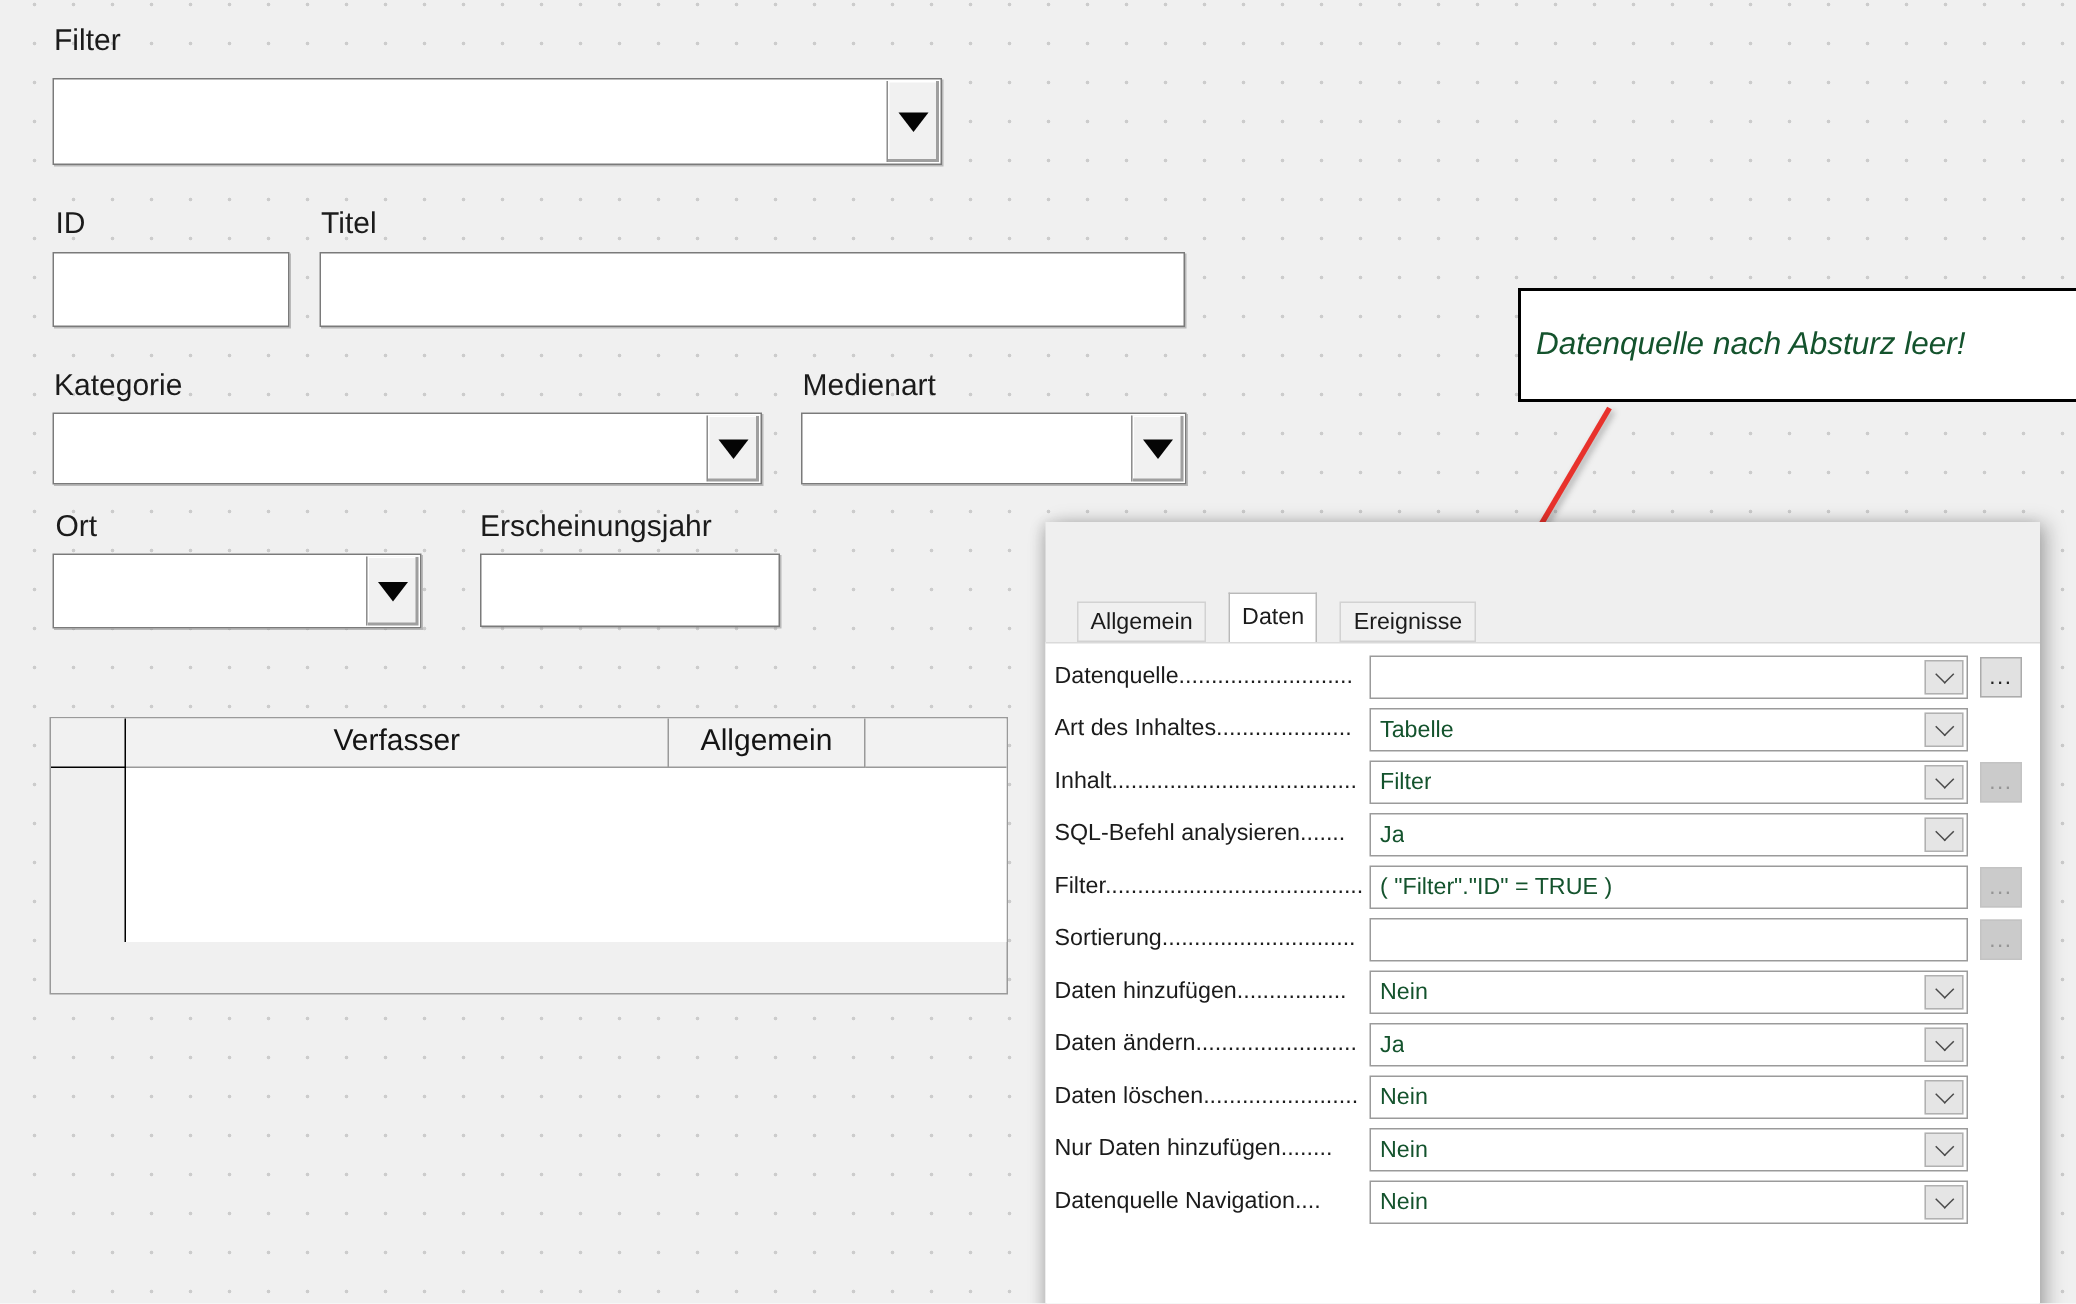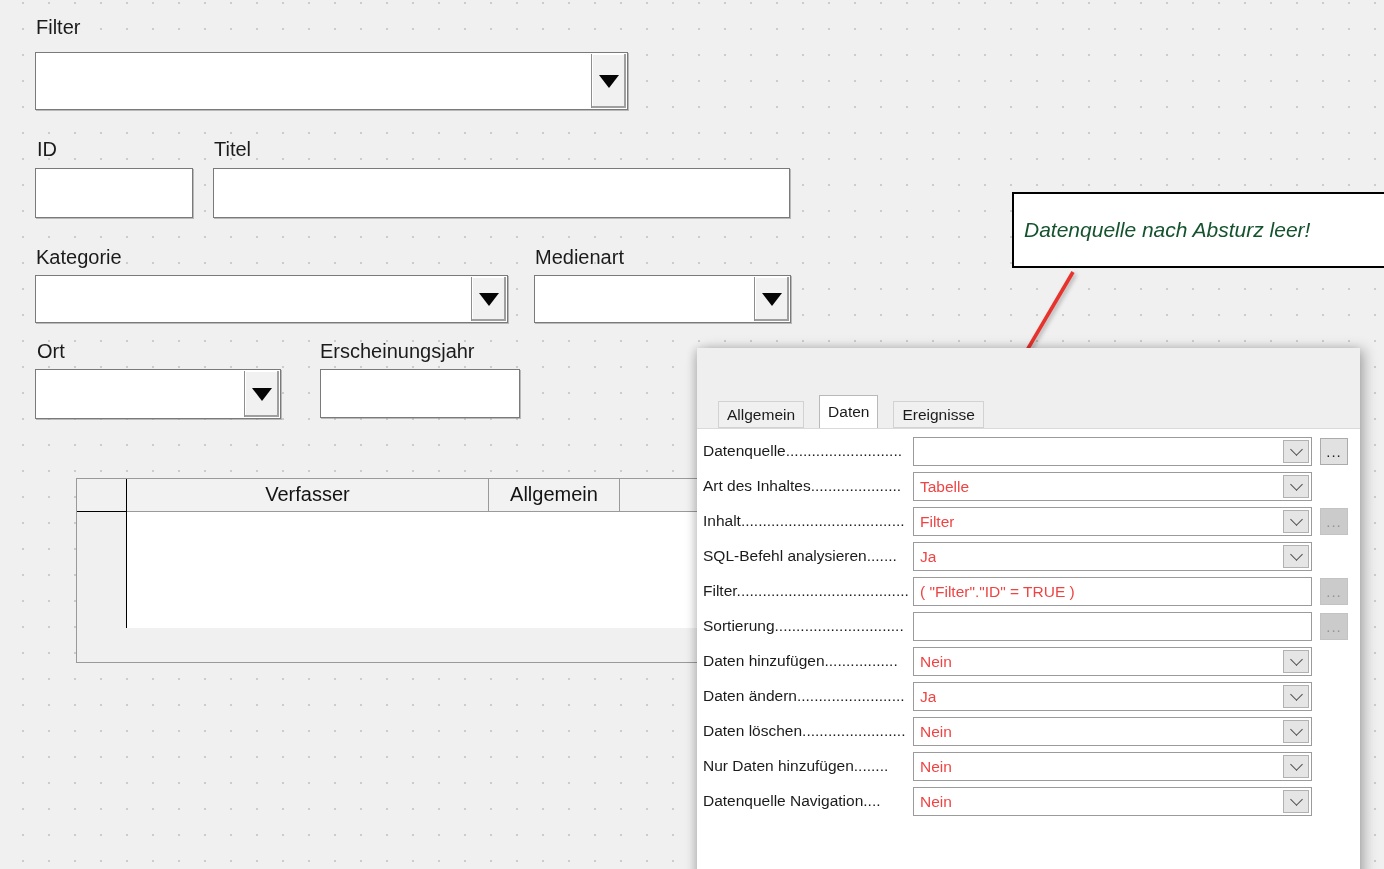--- a/index.html
+++ b/index.html
@@ -35,7 +35,7 @@
   
   #table-grid {
     position:absolute; left:33px; top:478px; width:639px; height:185px;
-    background:#f0f0f0; border:1px solid #9a9a9a;margin-left:43px;
+    background:#f0f0f0; border:1px solid #9a9a9a;
   }
   #table-grid .ghead { display:flex; height:33px; background:#f2f2f2; }
   #table-grid .gstub {

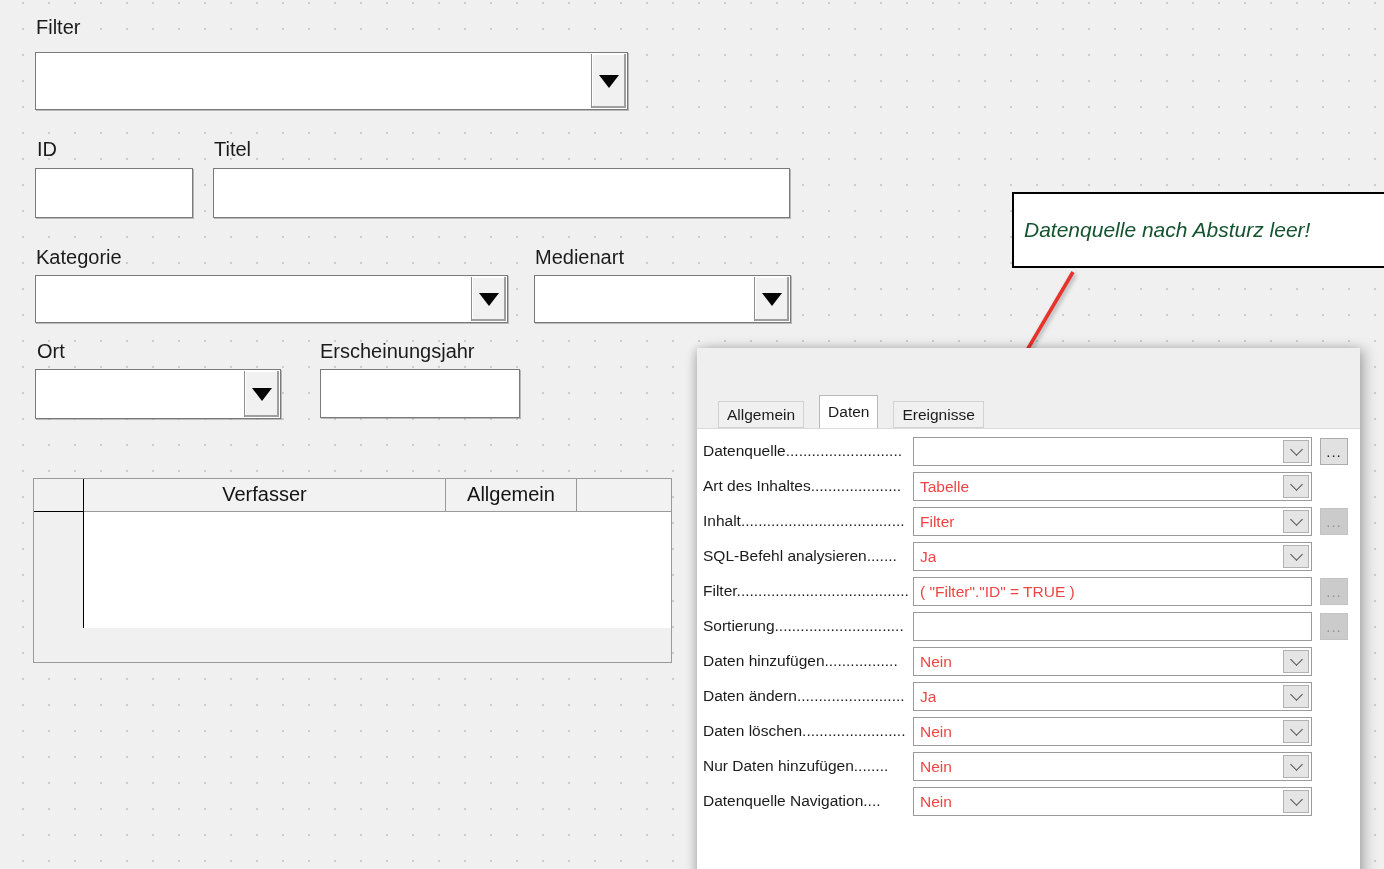--- a/index.html
+++ b/index.html
@@ -101,7 +101,7 @@
     background:#ffffff; border:1px solid #9b9b9b;
     display:flex; align-items:center;
   }
-  .pvalue { font-size:15.5px; color:#ef4444; padding-left:6px; white-space:nowrap; overflow:hidden; }
+  .pvalue { font-size:15.5px; color:#14532d; padding-left:6px; white-space:nowrap; overflow:hidden; }
   .chevbtn {
     position:absolute; right:2px; top:2px; bottom:2px; width:26px;
     background:#e5e5e5; border:1px solid #b1b1b1;

